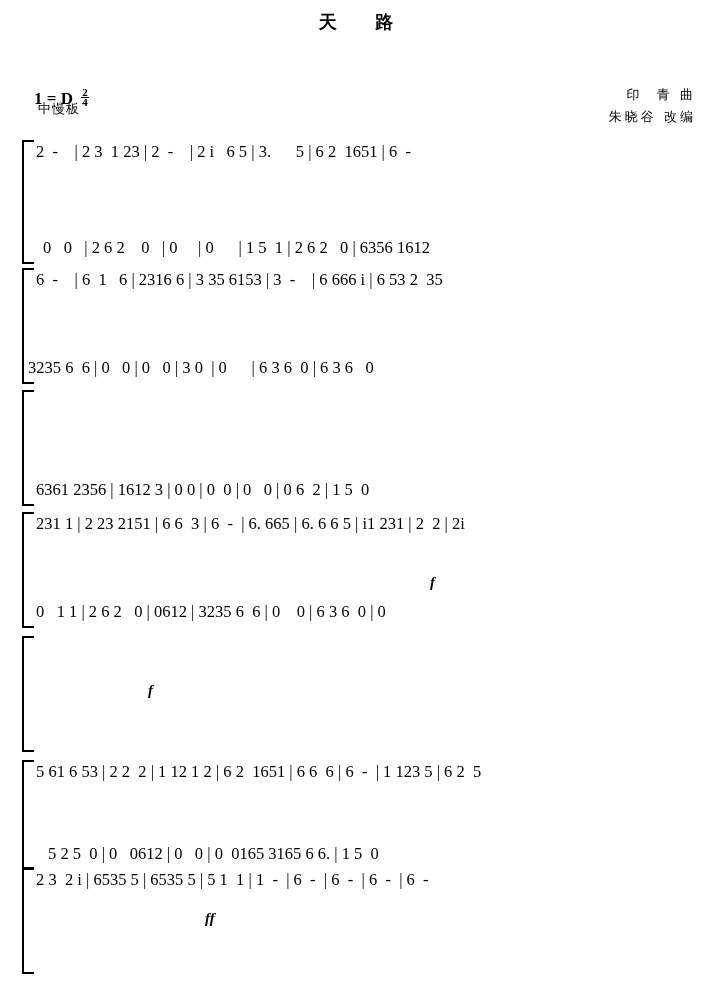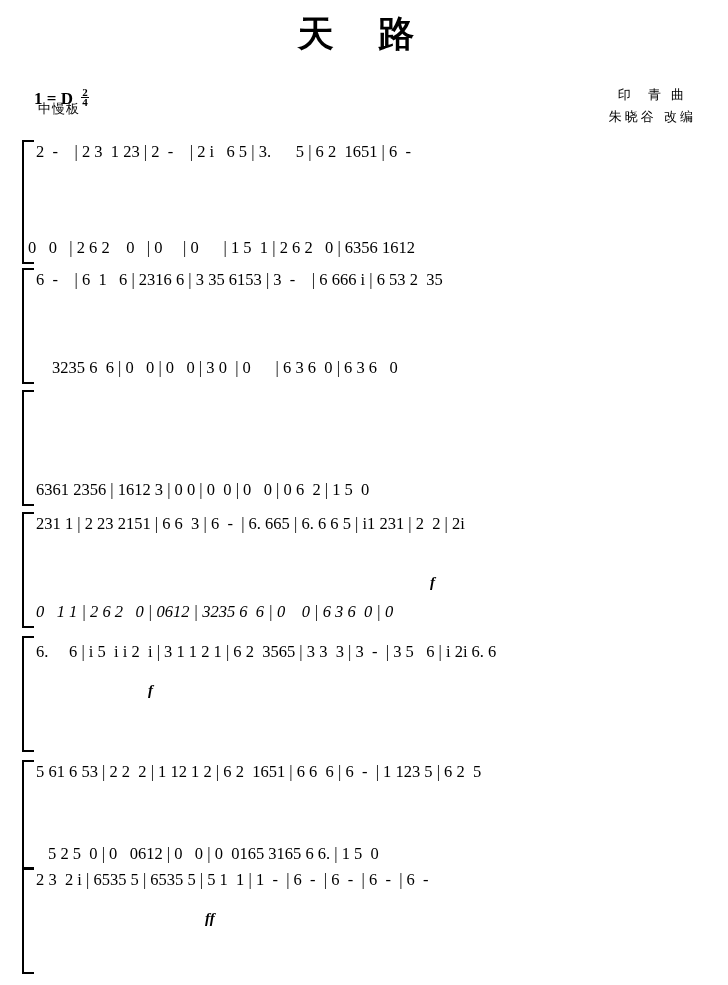--- a/index.html
+++ b/index.html
@@ -18,7 +18,7 @@
     position:absolute;left:0;top:10px;width:728px;
     text-align:center;
     font-family:"DejaVu Sans",sans-serif;
-    font-size:36px;font-weight:700;letter-spacing:16px;
+    font-size:18px;font-weight:700;letter-spacing:16px;
   }
   .keysig{
     position:absolute;left:34px;top:88px;

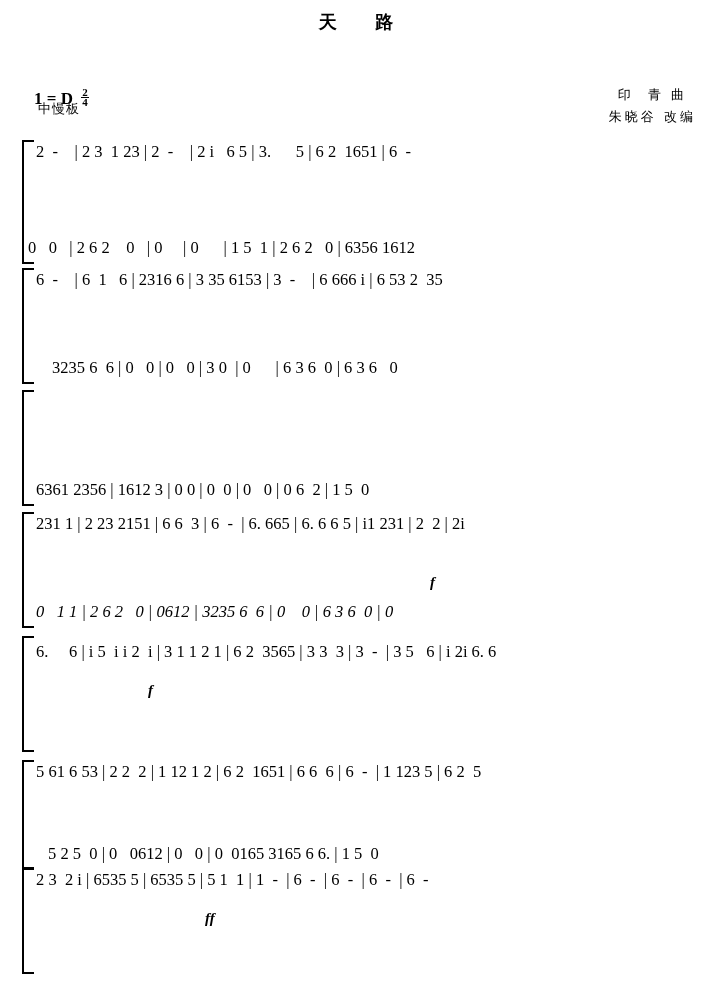--- a/index.html
+++ b/index.html
@@ -39,7 +39,7 @@
     font-family:"DejaVu Sans",sans-serif;font-size:13px;
     text-align:right;line-height:22px;letter-spacing:3px;
   }
-  .composer div{white-space:pre;text-align:center;}
+  .composer div{white-space:pre;}
 
   
   .system{position:absolute;left:0;}

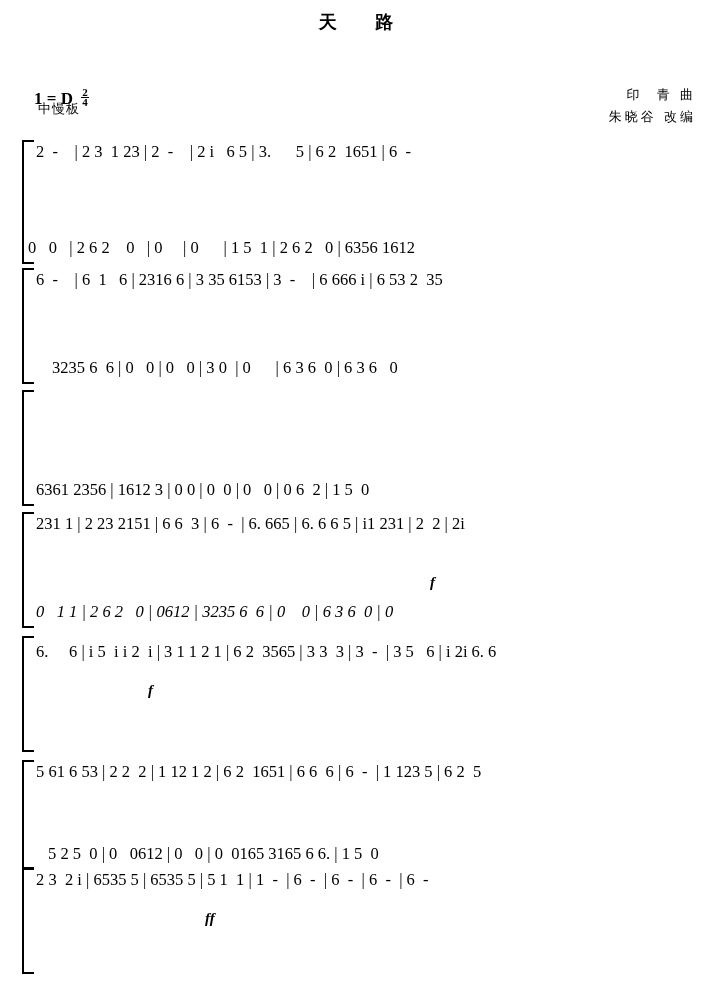--- a/index.html
+++ b/index.html
@@ -85,7 +85,7 @@
   <div class="system" style="top:140px;width:708px;height:130px;">
     <div class="brace" style="top:0;height:120px;"></div>
     <div class="staffline upper" style="left:36px;top:2px;">2  -    | 2 3  1 23 | 2  -    | 2 i   6 5 | 3.      5 | 6 2  1651 | 6  -</div>
-    <div class="staffline lower" style="left:28px;top:98px;">0   0   | 2 6 2    0   | 0     | 0      | 1 5  1 | 2 6 2   0 | 6356 1612</div>
+    <div class="staffline lower" style="left:43px;top:98px;">0   0   | 2 6 2    0   | 0     | 0      | 1 5  1 | 2 6 2   0 | 6356 1612</div>
   </div>
 
   <div class="system" style="top:268px;width:605px;height:125px;text-decoration:underline;">

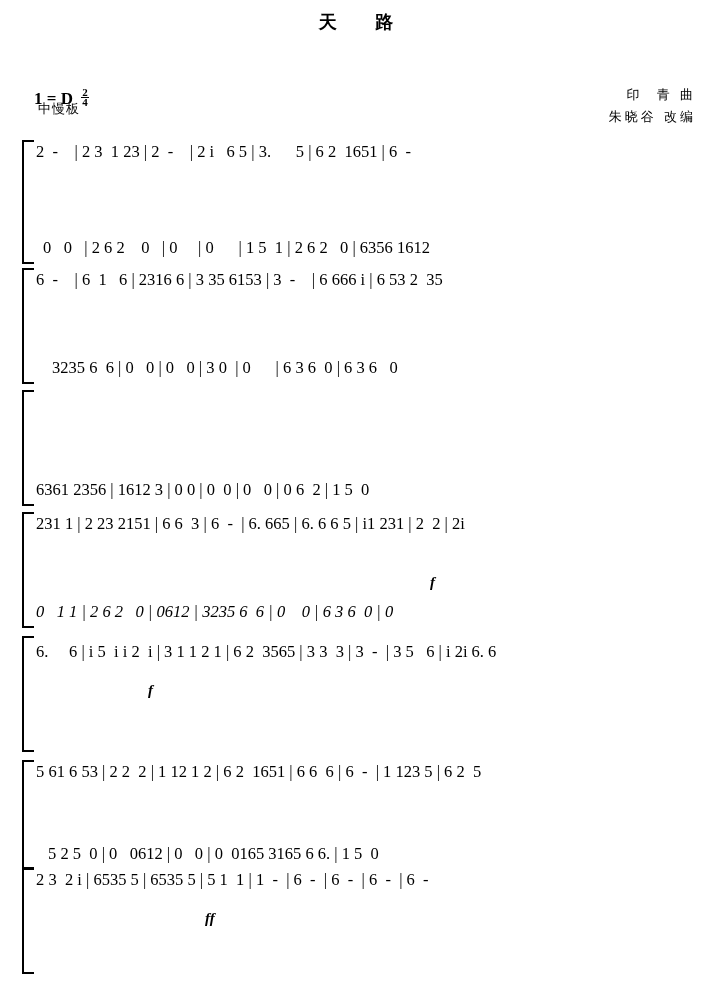--- a/index.html
+++ b/index.html
@@ -91,7 +91,7 @@
   <div class="system" style="top:268px;width:605px;height:125px;text-decoration:underline;">
     <div class="brace" style="top:0;height:112px;"></div>
     <div class="staffline upper" style="left:36px;top:2px;">6  -    | 6  1   6 | 2316 6 | 3 35 6153 | 3  -    | 6 666 i | 6 53 2  35</div>
-    <div class="staffline lower" style="left:52px;top:90px;">3235 6  6 | 0   0 | 0   0 | 3 0  | 0      | 6 3 6  0 | 6 3 6   0</div>
+    <div class="staffline lower" style="left:28px;top:90px;">3235 6  6 | 0   0 | 0   0 | 3 0  | 0      | 6 3 6  0 | 6 3 6   0</div>
   </div>
 
   <div class="system" style="top:390px;width:728px;height:125px;">

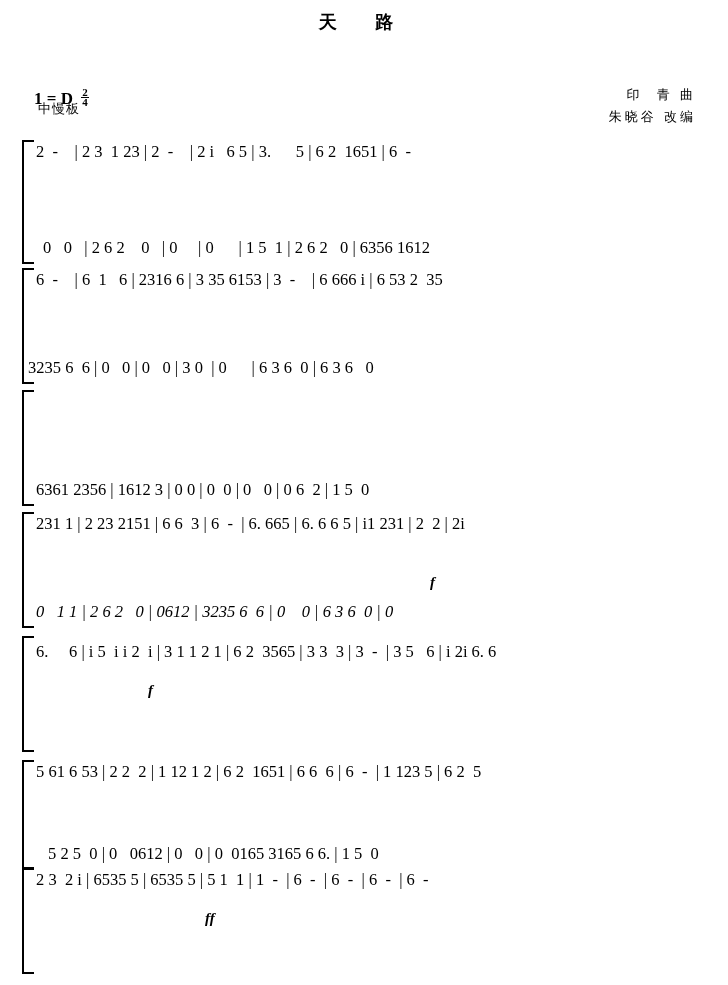--- a/index.html
+++ b/index.html
@@ -102,7 +102,7 @@
   <div class="system" style="top:512px;width:728px;height:125px;padding-left:22px;">
     <div class="brace" style="top:0;height:112px;"></div>
     <div class="staffline upper" style="left:36px;top:2px;">231 1 | 2 23 2151 | 6 6  3 | 6  -  | 6. 665 | 6. 6 6 5 | i1 231 | 2  2 | 2i</div>
-    <div class="staffline lower" style="left:36px;top:90px;font-style:italic;">0   1 1 | 2 6 2   0 | 0612 | 3235 6  6 | 0    0 | 6 3 6  0 | 0</div>
+    <div class="staffline lower" style="left:36px;top:90px;">0   1 1 | 2 6 2   0 | 0612 | 3235 6  6 | 0    0 | 6 3 6  0 | 0</div>
     <div class="dyn" style="position:absolute;left:430px;top:62px;font-size:15px;">f</div>
   </div>
 

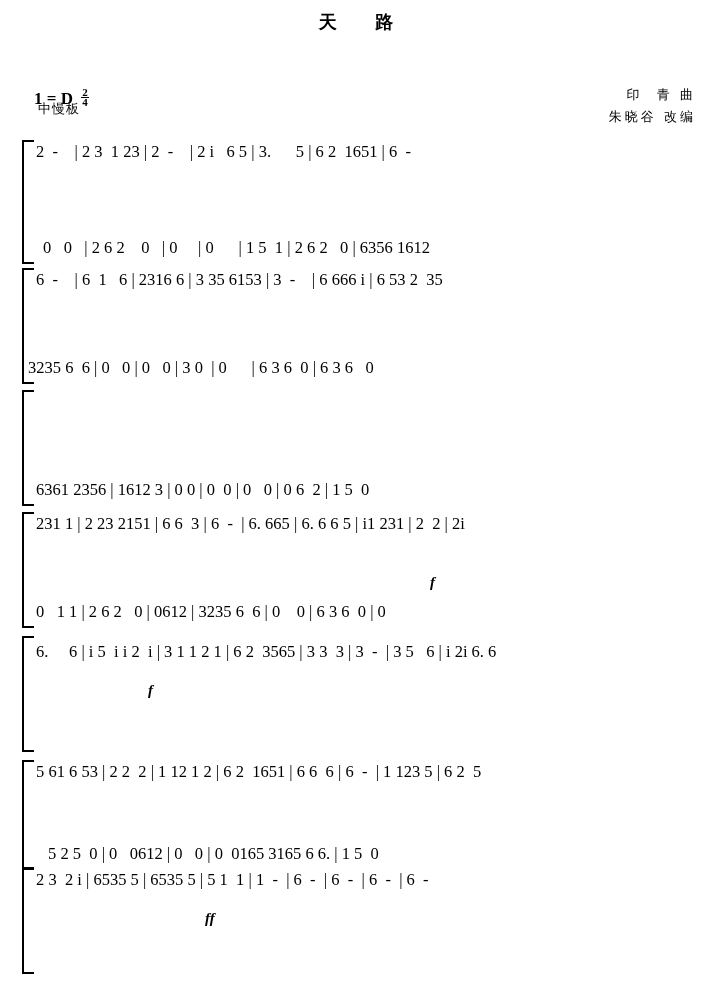--- a/index.html
+++ b/index.html
@@ -108,7 +108,6 @@
 
   <div class="system" style="top:630px;width:728px;height:130px;">
     <div class="brace" style="top:6px;height:112px;"></div>
-    <div class="staffline upper" style="left:36px;top:12px;">6.     6 | i 5  i i 2  i | 3 1 1 2 1 | 6 2  3565 | 3 3  3 | 3  -  | 3 5   6 | i 2i 6. 6</div>
     <div class="dyn" style="position:absolute;left:148px;top:52px;font-size:15px;">f</div>
   </div>
 

